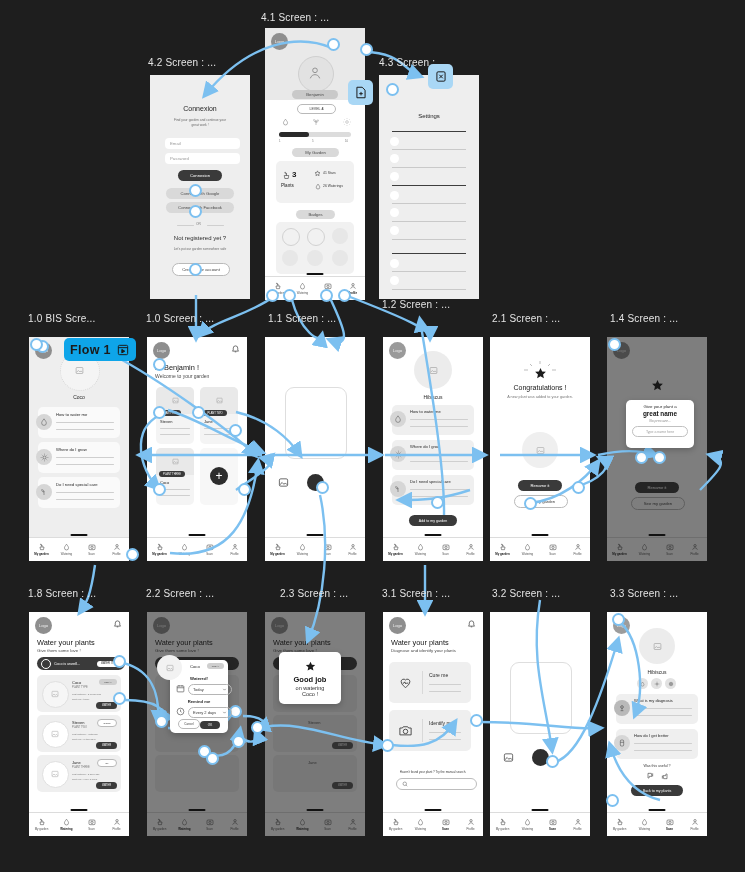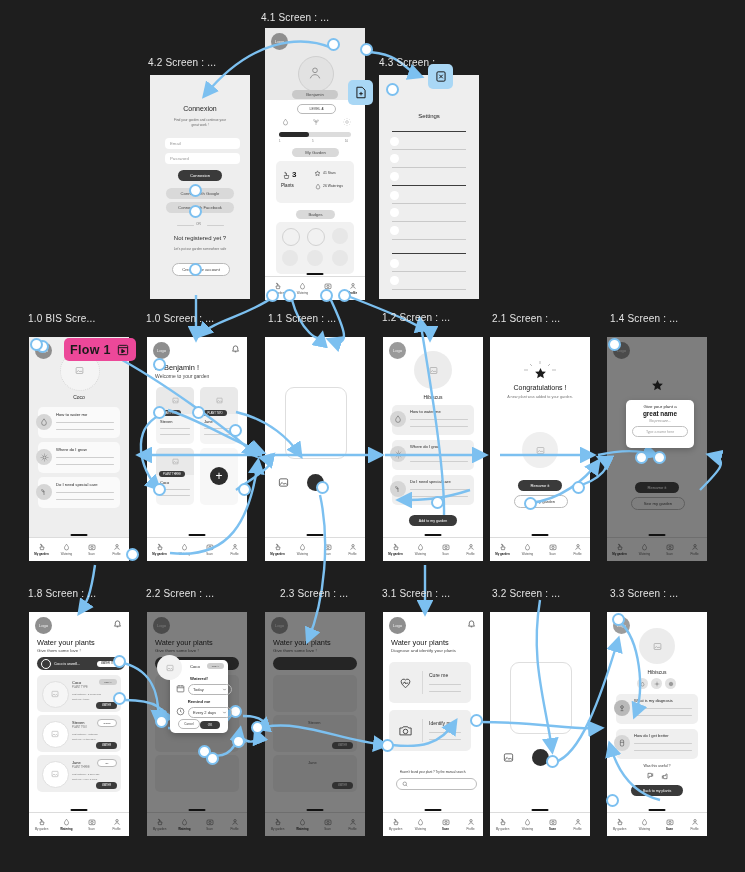--- a/index.html
+++ b/index.html
@@ -282,7 +282,7 @@
   <div class="ftitle" style="left:28px;top:313px">1.0 BIS Scre...</div>
   <div class="ftitle" style="left:146px;top:313px">1.0 Screen : ...</div>
   <div class="ftitle" style="left:268px;top:313px">1.1 Screen : ...</div>
-  <div class="ftitle" style="left:382px;top:312px">1.2 Screen : ...</div>
+  <div class="ftitle" style="left:382px;top:299px">1.2 Screen : ...</div>
   <div class="ftitle" style="left:492px;top:313px">2.1 Screen : ...</div>
   <div class="ftitle" style="left:610px;top:313px">1.4 Screen : ...</div>
 

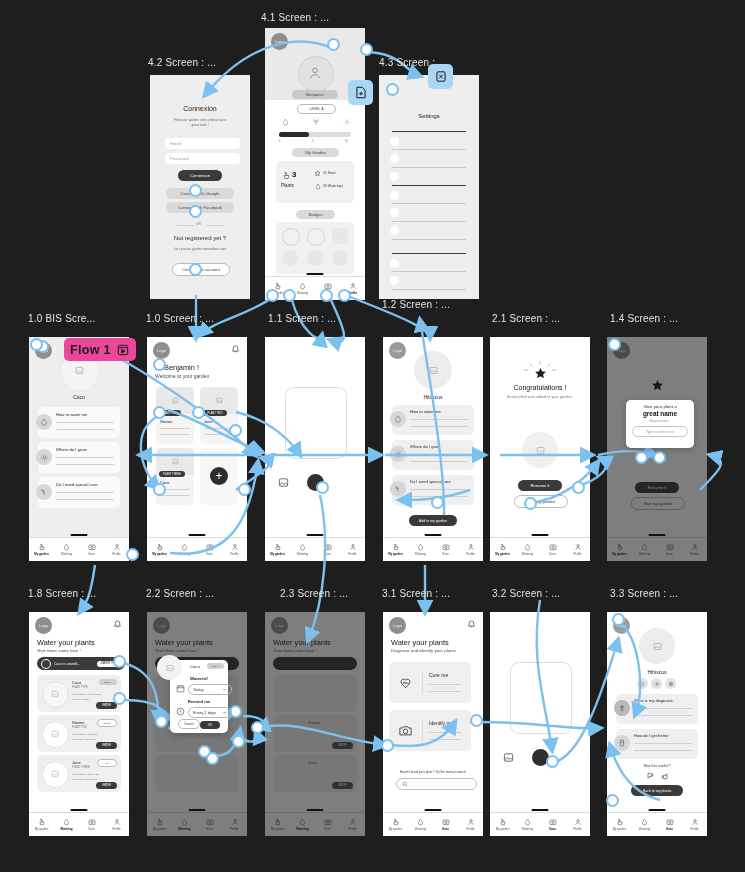--- a/index.html
+++ b/index.html
@@ -57,7 +57,7 @@
   .node{position:absolute;width:13px;height:13px;border-radius:50%;background:#fff;
         border:2.2px solid #7cc0f0;z-index:7;box-sizing:border-box;}
 
-  .badge{position:absolute;background:#ec4899;border-radius:5px;display:flex;
+  .badge{position:absolute;background:#0ea5e9;border-radius:5px;display:flex;
          align-items:center;gap:5px;padding:3px 6px;z-index:9;color:#1b1b1b;}
   .badge .t{font-size:12.5px;font-weight:bold;letter-spacing:.3px;}
   .sbadge{position:absolute;background:#a9d7f5;border-radius:5px;width:25px;height:25px;

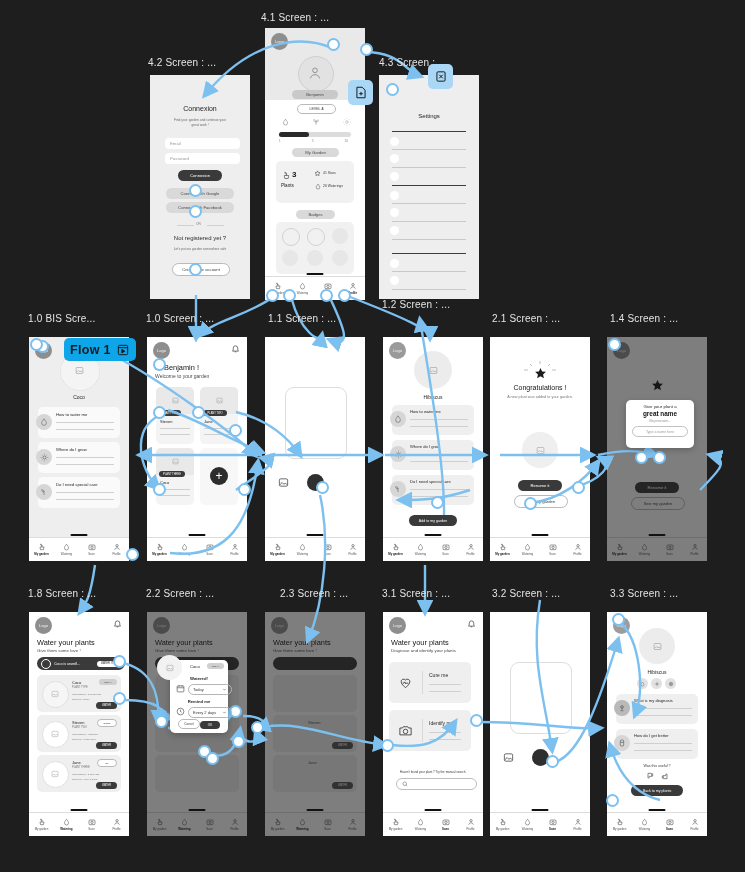--- a/index.html
+++ b/index.html
@@ -925,6 +925,16 @@
         </div>
     </div>
   </div>
+  <div class="tip" style="left:279px;top:652px;width:62px;height:52px;z-index:26;justify-content:center">
+    <div class="ic" style="position:relative;width:13px;height:13px;margin-bottom:2px">
+      <svg width="13" height="13" viewBox="0 0 24 24" fill="#1c1c1c">
+          <path d="M12 3l2.6 5.6 6 .7-4.5 4.1 1.3 6-5.4-3-5.4 3 1.3-6L3.4 9.3l6-.7z"></path>
+        </svg>
+      </div>
+    <div style="font-size:7.5px;font-weight:bold;color:#111">Good job</div>
+    <div style="font-size:5.6px;color:#333;margin-top:1px">on watering</div>
+    <div style="font-size:5.6px;color:#333">Coco !</div>
+  </div>
 
   <div class="frame" style="left:383px;top:612px;width:100px;height:224px">
     <div class="fin">

